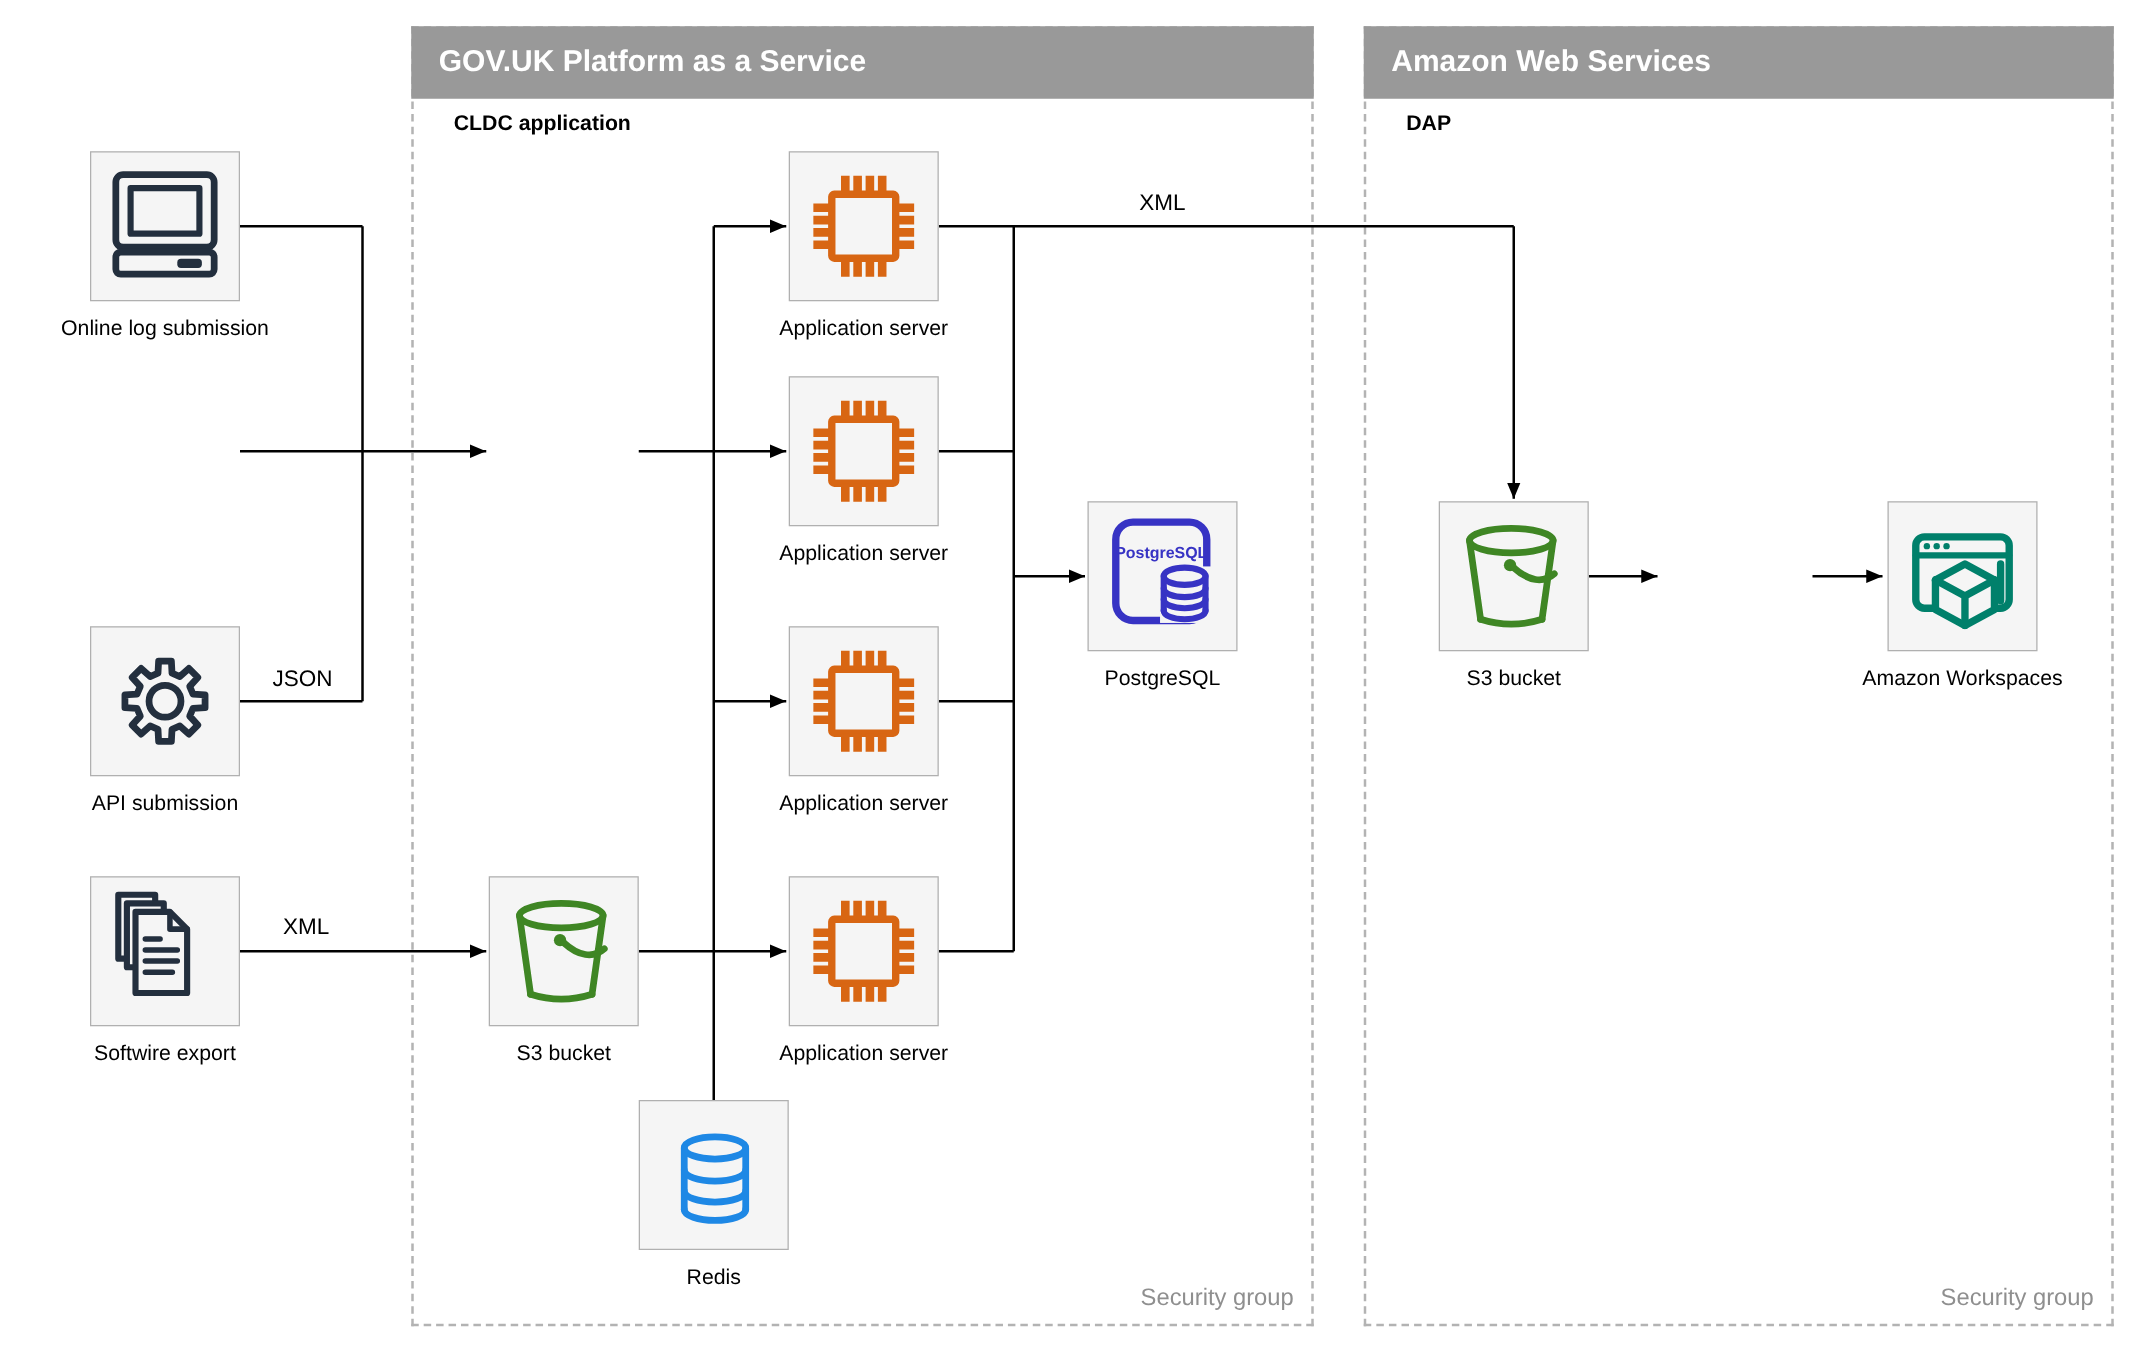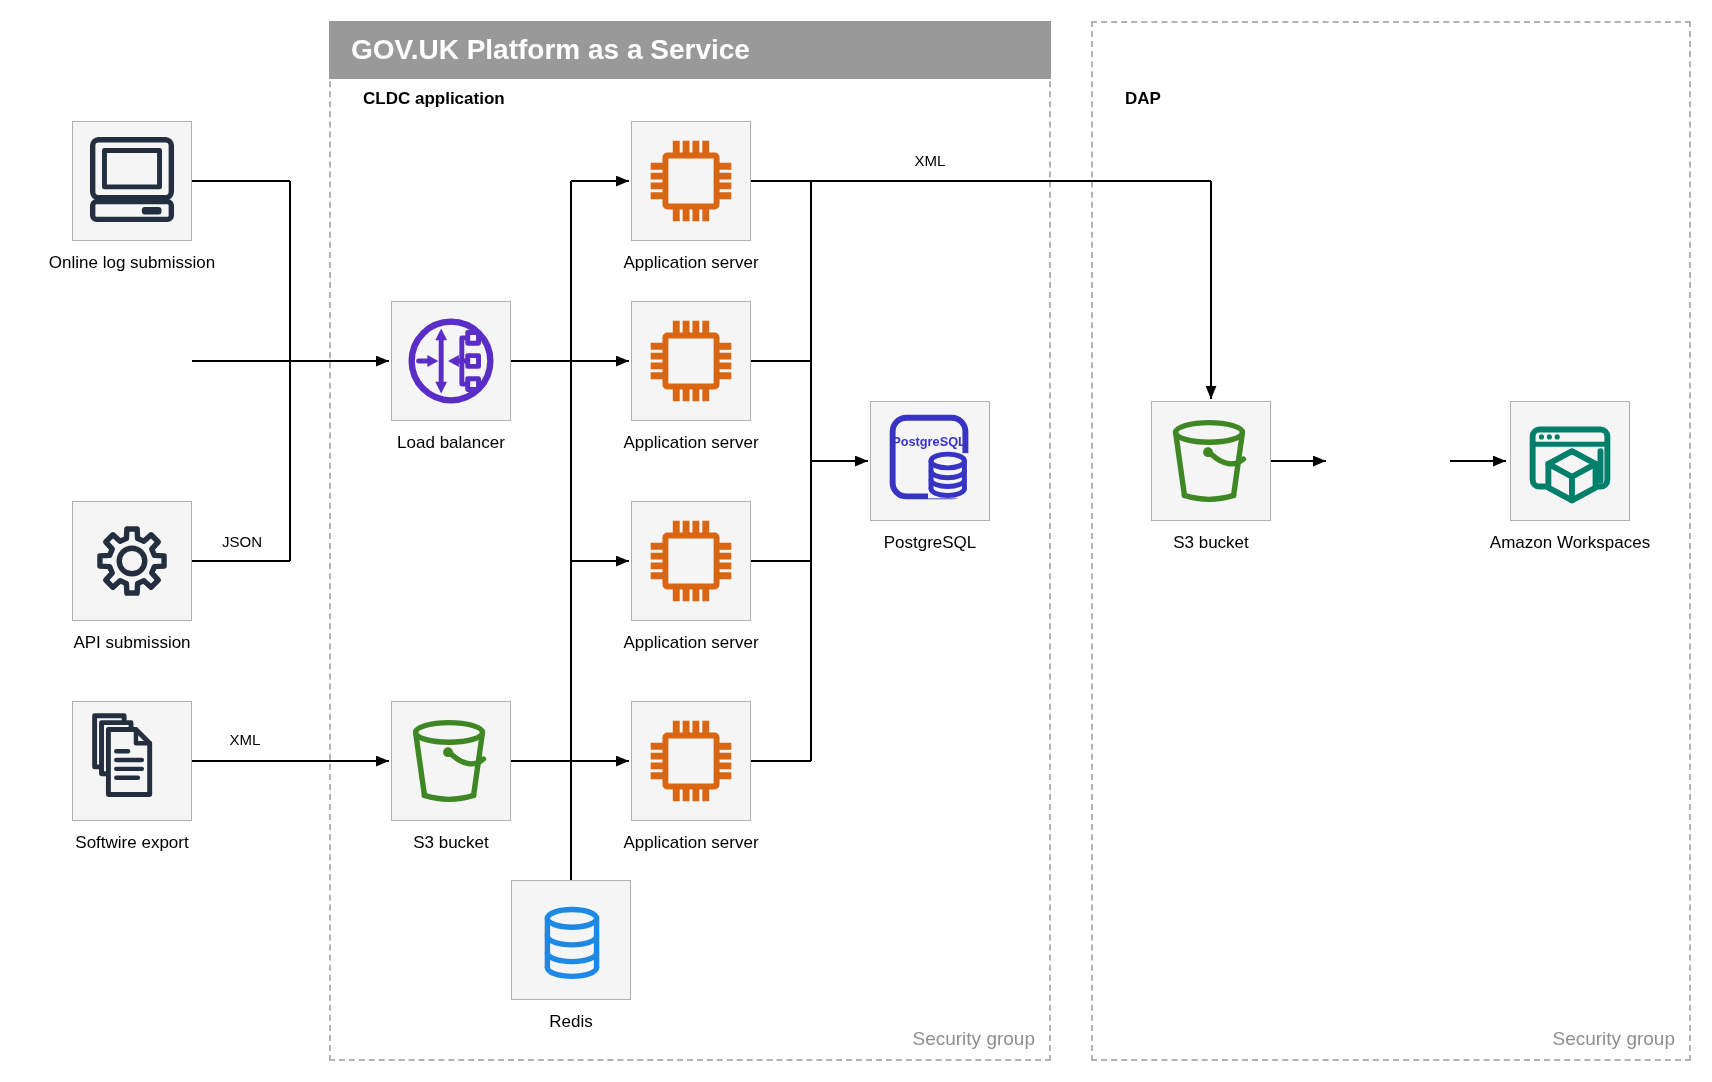--- a/index.html
+++ b/index.html
@@ -9,7 +9,7 @@
   
   .container { position:absolute; border:2px dashed var(--container-border); box-sizing:border-box; background:transparent; }
   .chead { position:absolute; top:-2px; left:-2px; right:-2px; height:58px; background:var(--header-gray);
-           color:#ffffff; font-weight:bold; font-size:28px; display:flex; align-items:center; padding-left:22px; }
+           color:#ffffff; font-weight:bold; font-size:24px; display:flex; align-items:center; padding-left:22px; }
   .csub  { position:absolute; top:66px; left:22px; font-size:17px; font-weight:bold; color:#000;margin-left:10px; }
   .cfoot { position:absolute; bottom:9px; right:14px; font-size:19px; color:var(--muted-text); }
 

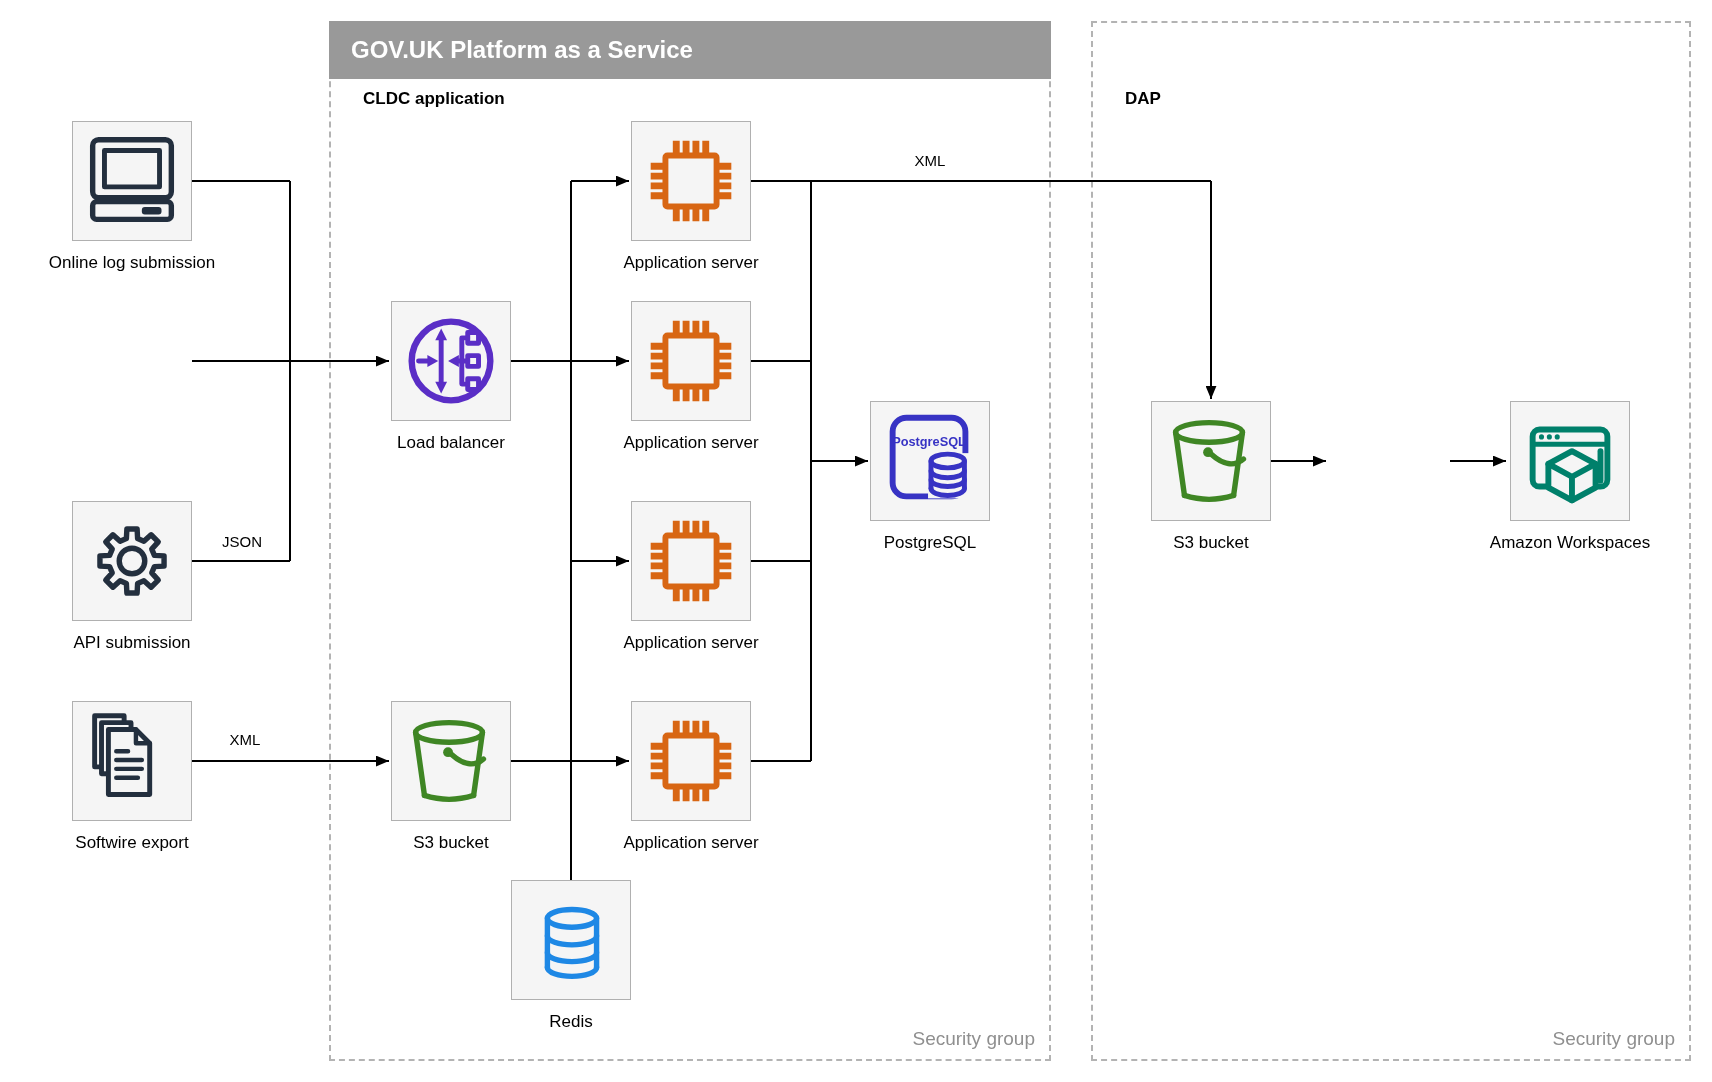--- a/index.html
+++ b/index.html
@@ -58,6 +58,9 @@
   </div>
 
   <div class="container" style="left:1091px; top:21px; width:600px; height:1040px;">
+    <div class="chead">
+      <span>Amazon Web Services</span>
+    </div>
     <div class="csub">DAP</div>
     <div class="cfoot">Security group</div>
   </div>

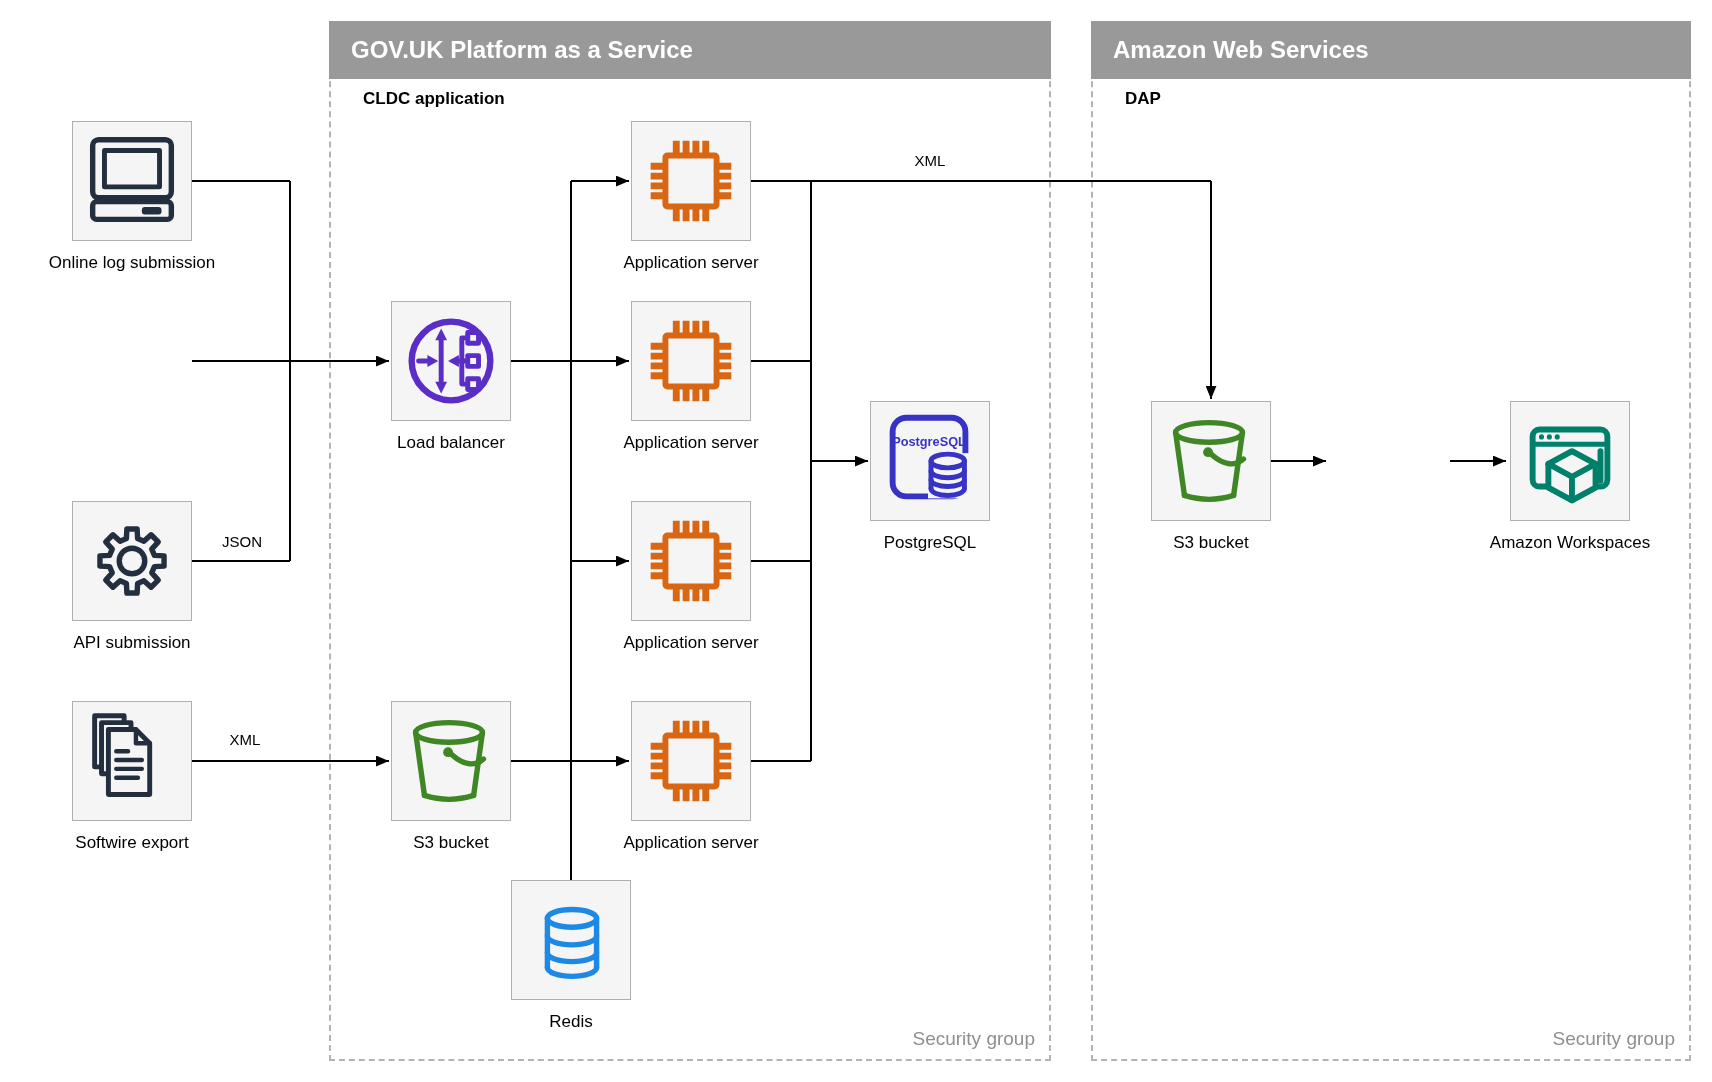--- a/index.html
+++ b/index.html
@@ -22,7 +22,7 @@
   .nbox  { width:120px; height:120px; box-sizing:border-box; background:var(--node-fill);
            border:1.5px solid var(--node-border); display:flex; align-items:center; justify-content:center; }
   .nlabel{ position:absolute; top:132px; left:-90px; width:300px; text-align:center; font-size:17px; color:#000; }
-  .elabel{ position:absolute; text-align:center; font-size:15px; color:#000; }
+  .elabel{ position:absolute; text-align:center; font-size:18px; color:#000; }
 
   .ic-navy   { color:var(--source-navy); }
   .ic-orange { color:var(--compute-orange); }

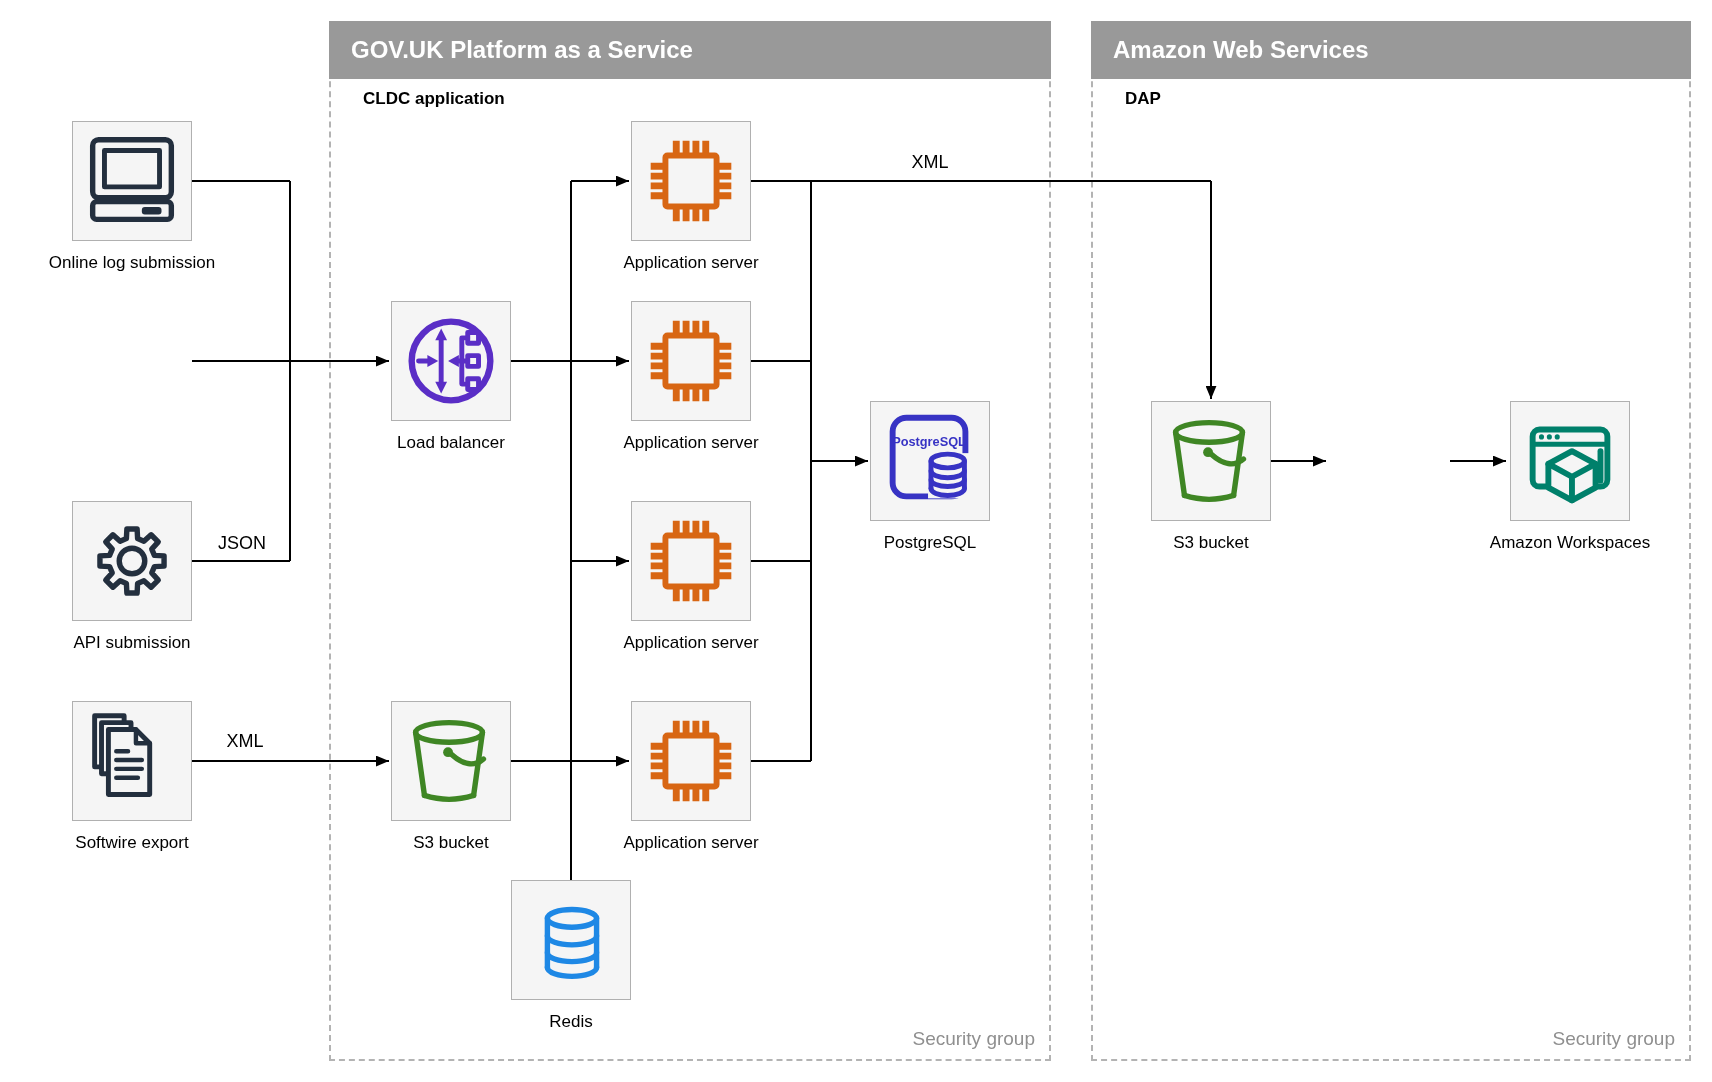--- a/index.html
+++ b/index.html
@@ -134,27 +134,6 @@
     <div class="nlabel">Softwire export</div>
   </div>
 
-  <div class="node" style="left:391px; top:301px;">
-    <div class="nbox ic-purple">
-      <svg class="nicon" width="120" height="120" viewBox="0 0 120 120">
-        <g fill="none" stroke="currentColor" stroke-linejoin="round" stroke-linecap="round">
-          <circle cx="60" cy="60" r="40" stroke-width="6.5"></circle>
-          <path d="M27,60 H36" stroke-width="5"></path>
-          <path d="M36,54 L47,60 L36,66 Z" fill="currentColor" stroke="none"></path>
-          <path d="M50,36 V84" stroke-width="5"></path>
-          <path d="M44,39 L50,27 L56,39 Z" fill="currentColor" stroke="none"></path>
-          <path d="M44,81 L50,93 L56,81 Z" fill="currentColor" stroke="none"></path>
-          <path d="M68,54 L57,60 L68,66 Z" fill="currentColor" stroke="none"></path>
-          <path d="M68,60 H77" stroke-width="5"></path>
-          <path d="M71,36.5 V83.5 M71,36.5 H77 M71,83.5 H77" stroke-width="5"></path>
-          <rect x="77" y="31" width="11" height="11" stroke-width="5"></rect>
-          <rect x="77" y="54.5" width="11" height="11" stroke-width="5"></rect>
-          <rect x="77" y="78" width="11" height="11" stroke-width="5"></rect>
-        </g>
-      </svg>
-    </div>
-    <div class="nlabel">Load balancer</div>
-  </div>
 
   <div class="node" style="left:391px; top:701px;">
     <div class="nbox ic-green">

